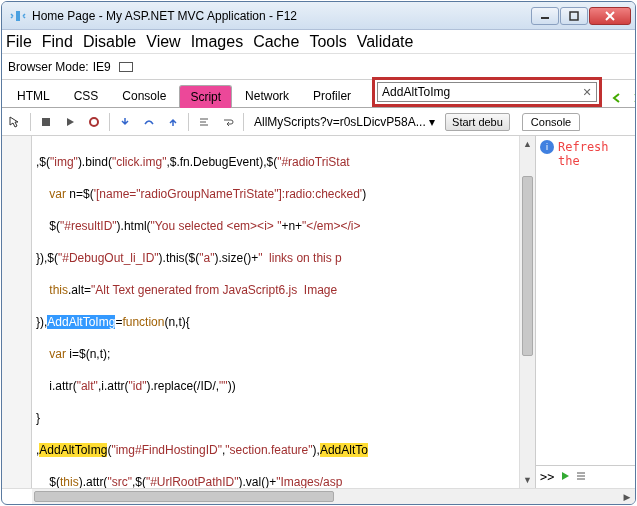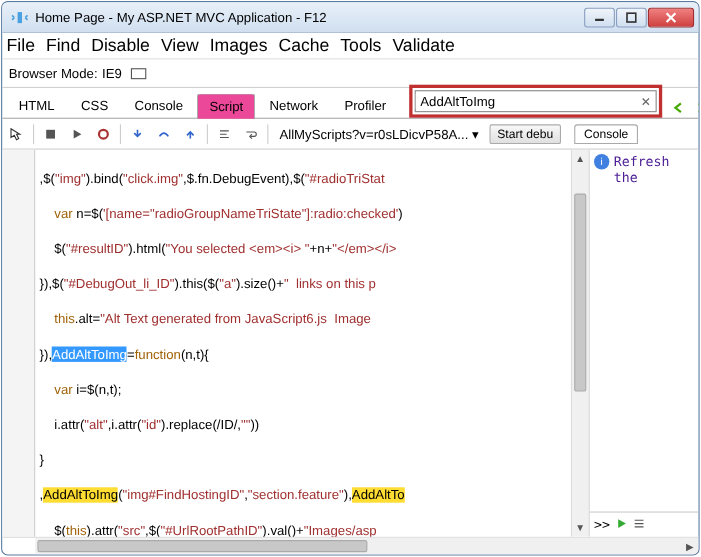--- a/index.html
+++ b/index.html
@@ -231,7 +231,7 @@
     <div class="rightpanel">
       <div class="msg">
         <span class="info-icon">i</span>
-        <span style="color:#4c1d95;font-family:Consolas,monospace;">Refresh the</span>
+        <span style="color:#ef4444;font-family:Consolas,monospace;">Refresh the</span>
       </div>
       <div class="spacer"></div>
       <div class="bottom">

